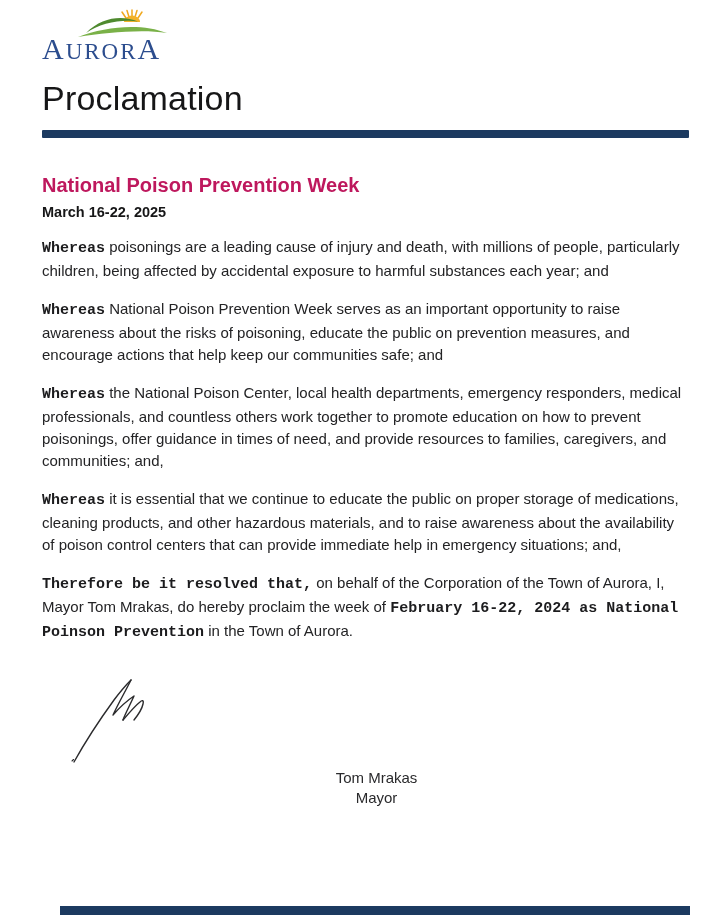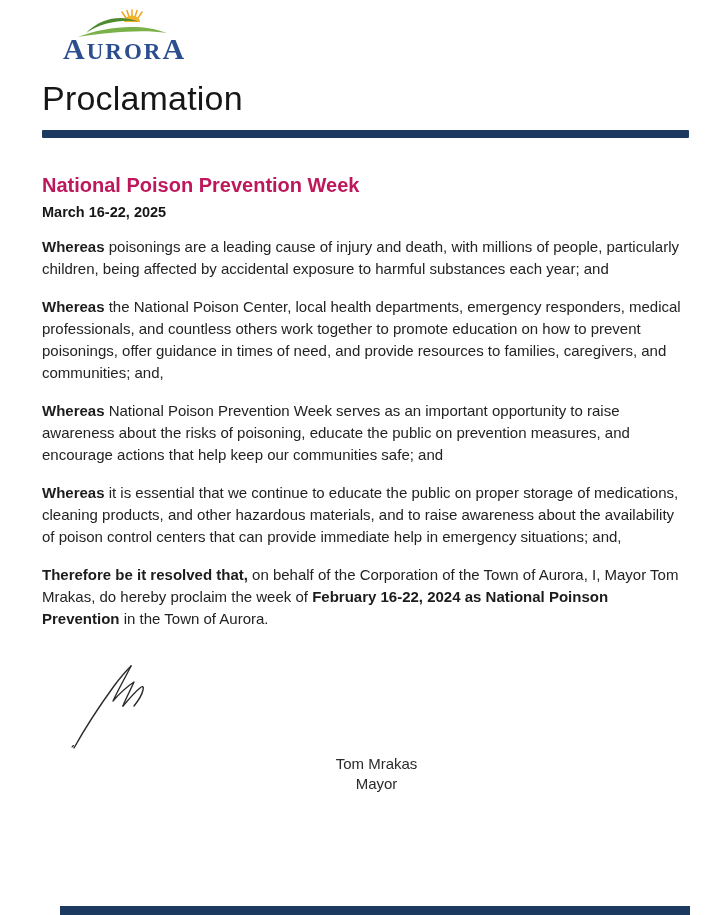--- a/index.html
+++ b/index.html
@@ -18,8 +18,8 @@
   .wordmark{
     position:absolute;left:0;top:26px;
     font-family:"Liberation Serif","DejaVu Serif",serif;
-    font-weight:700;color:#2c4d8e;
-    letter-spacing:2px;line-height:1;white-space:nowrap;margin-left:21px;
+    font-weight:400;color:#2c4d8e;
+    letter-spacing:2px;line-height:1;white-space:nowrap;
   }
   .wordmark .cap{font-size:30px;}
   .wordmark .mid{font-size:23px;}

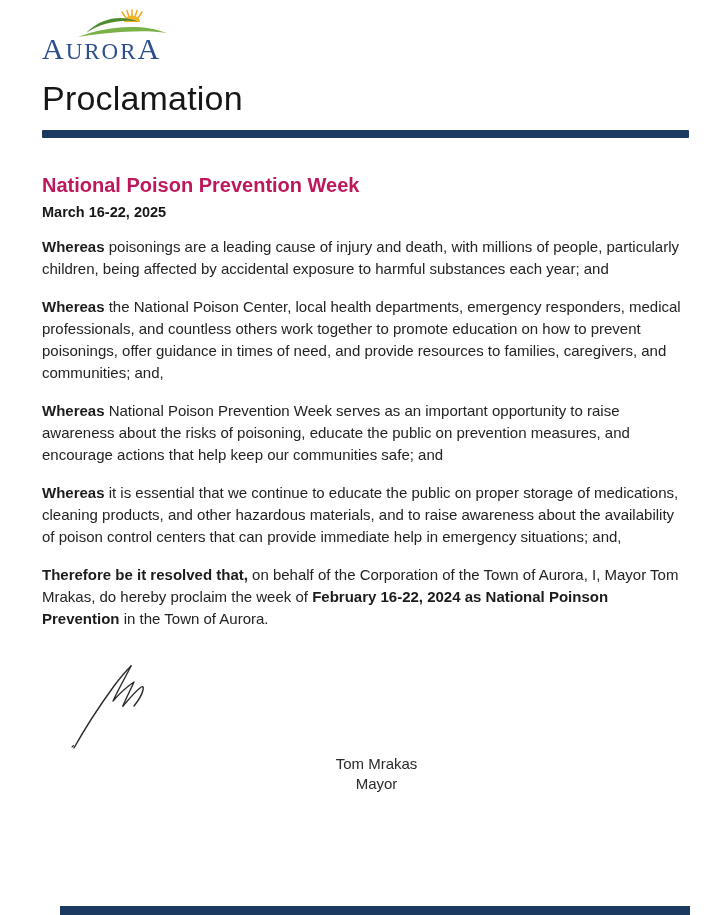--- a/index.html
+++ b/index.html
@@ -47,7 +47,7 @@
     margin:16px 0 0 0;
     font-size:15px;line-height:22px;color:#232325;
   }
-  .content p strong{font-weight:700;color:#1c1c1e;}
+  .content p strong{font-weight:700;color:#1c1c1e;font-family:Liberation Mono, monospace;}
   
   .sig{margin:30px 0 0 22px;text-align:center;}
   .sig svg{display:block;margin-left:4px;}

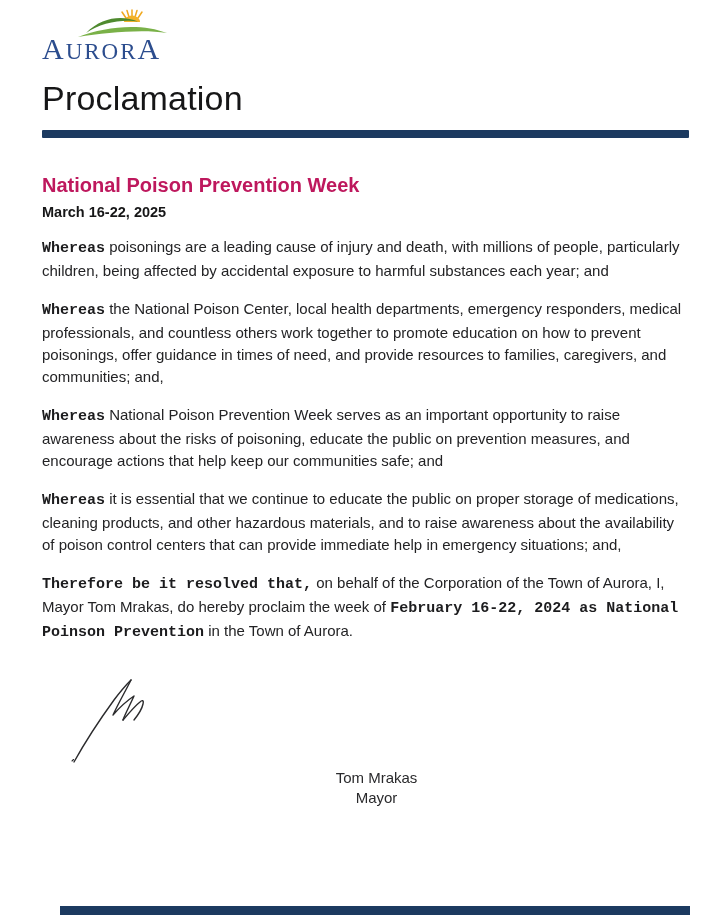--- a/index.html
+++ b/index.html
@@ -93,9 +93,9 @@
 
     <p><strong>Whereas</strong><span> poisonings are a leading cause of injury and death, with millions of people, particularly children, being affected by accidental exposure to harmful substances each year; and</span></p>
 
+    <p><strong>Whereas</strong><span> National Poison Prevention Week serves as an important opportunity to raise awareness about the risks of poisoning, educate the public on prevention measures, and encourage actions that help keep our communities safe; and</span></p>
+
     <p><strong>Whereas</strong><span> the National Poison Center, local health departments, emergency responders, medical professionals, and countless others work together to promote education on how to prevent poisonings, offer guidance in times of need, and provide resources to families, caregivers, and communities; and,</span></p>
-
-    <p><strong>Whereas</strong><span> National Poison Prevention Week serves as an important opportunity to raise awareness about the risks of poisoning, educate the public on prevention measures, and encourage actions that help keep our communities safe; and</span></p>
 
     <p><strong>Whereas</strong><span> it is essential that we continue to educate the public on proper storage of medications, cleaning products, and other hazardous materials, and to raise awareness about the availability of poison control centers that can provide immediate help in emergency situations; and,</span></p>
 

